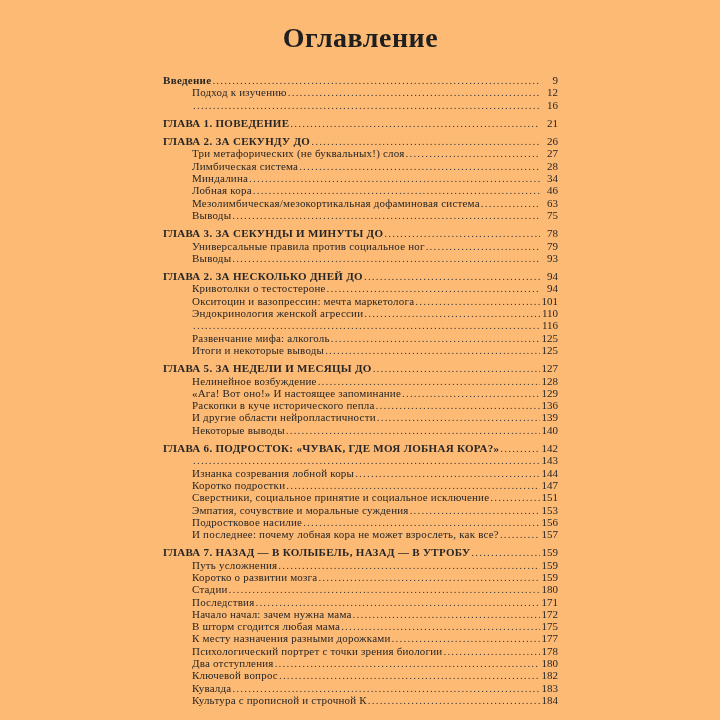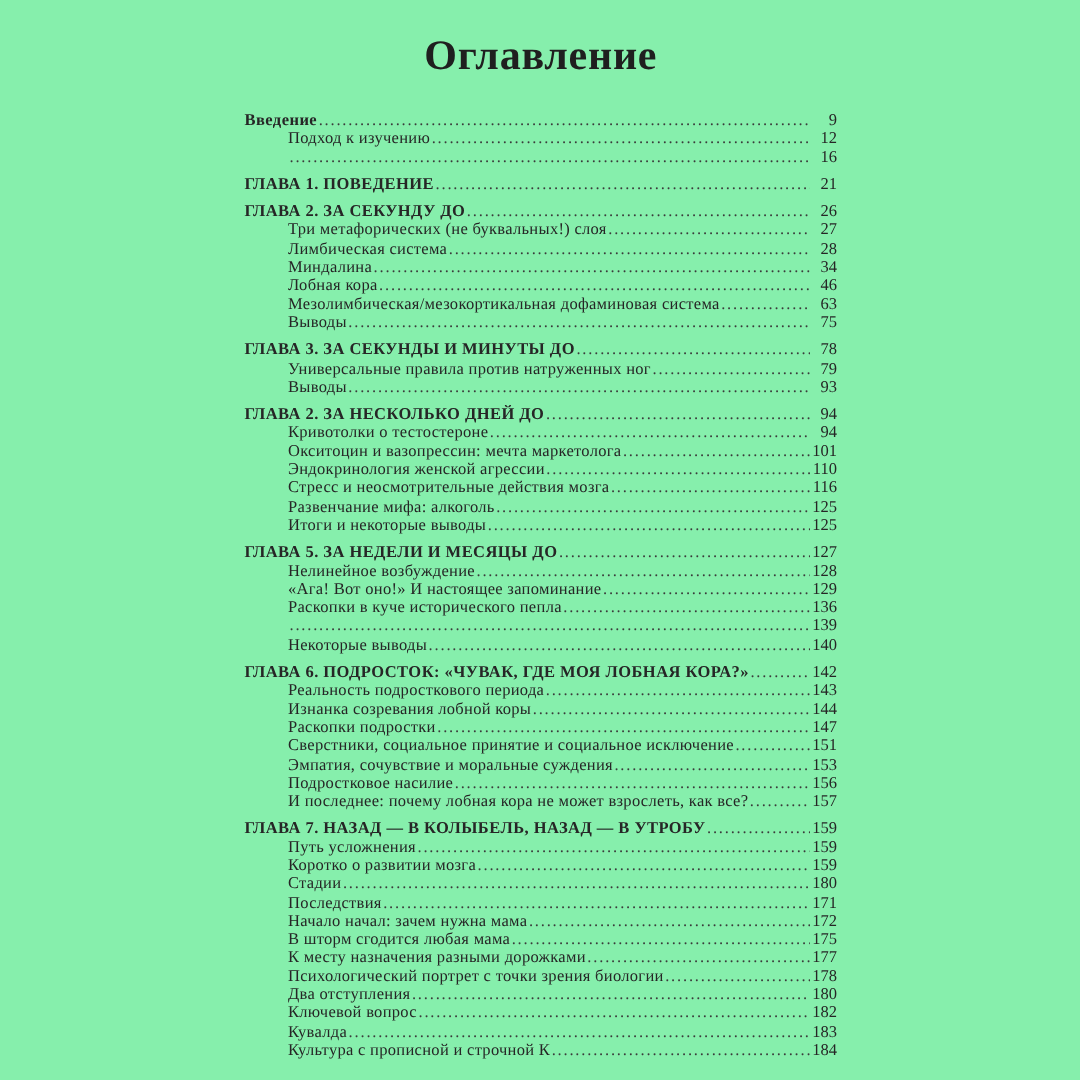--- a/index.html
+++ b/index.html
@@ -11,7 +11,7 @@
     position: relative;
     width: 720px;
     height: 720px;
-    background: #86efac;
+    background: #fdba74;
     font-family: "Liberation Serif", serif;
     color: #262626;
     overflow: hidden;

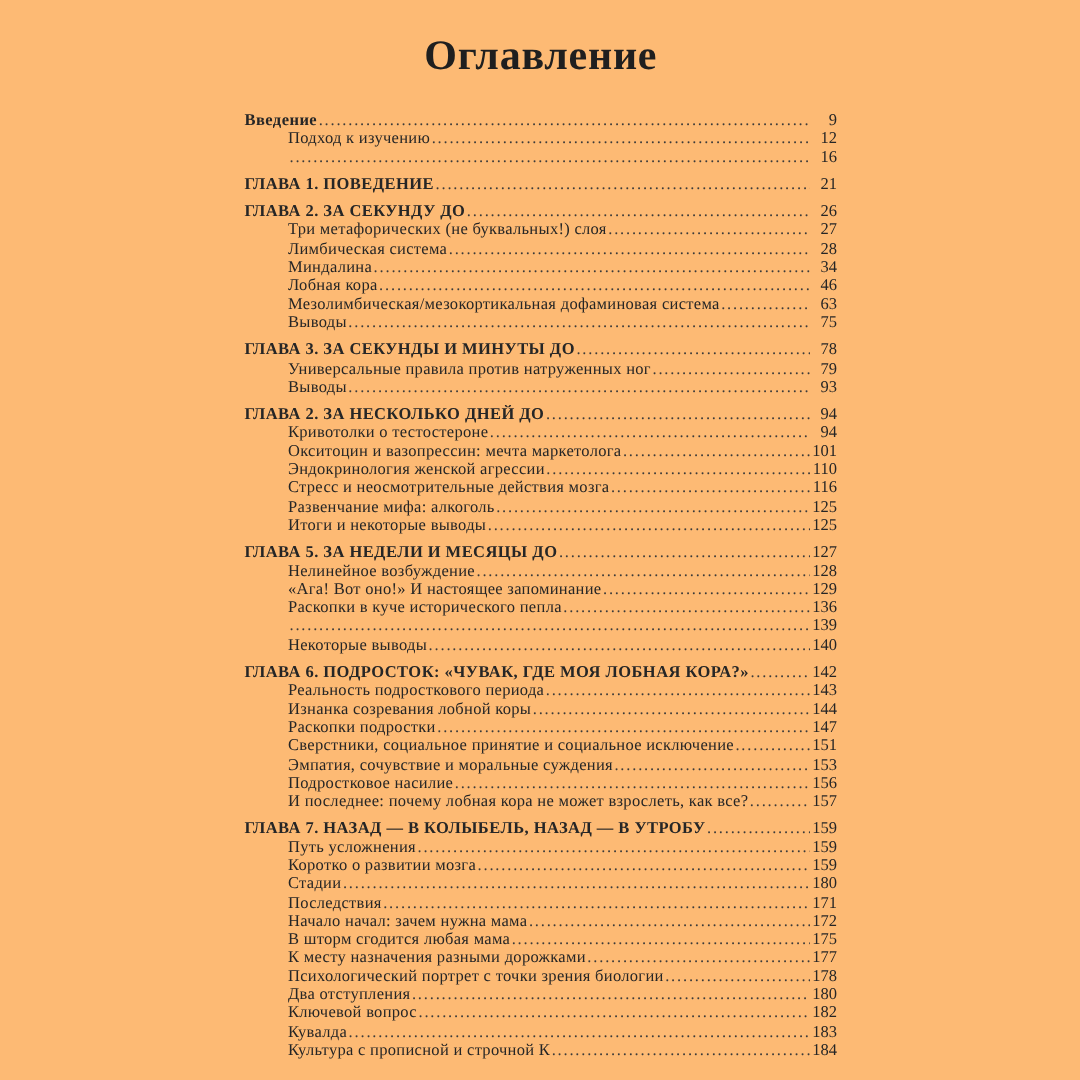--- a/index.html
+++ b/index.html
@@ -144,7 +144,7 @@
           <span class="toc-page">78</span>
         </div>
         <div class="toc-row level-1">
-          <span class="toc-label">Универсальные правила против натруженных ног</span>
+          <span class="toc-label">Универсальные правила против социальное ног</span>
           <span class="toc-dots">............................................................................................................................................................................................................................................................................................................</span>
           <span class="toc-page">79</span>
         </div>

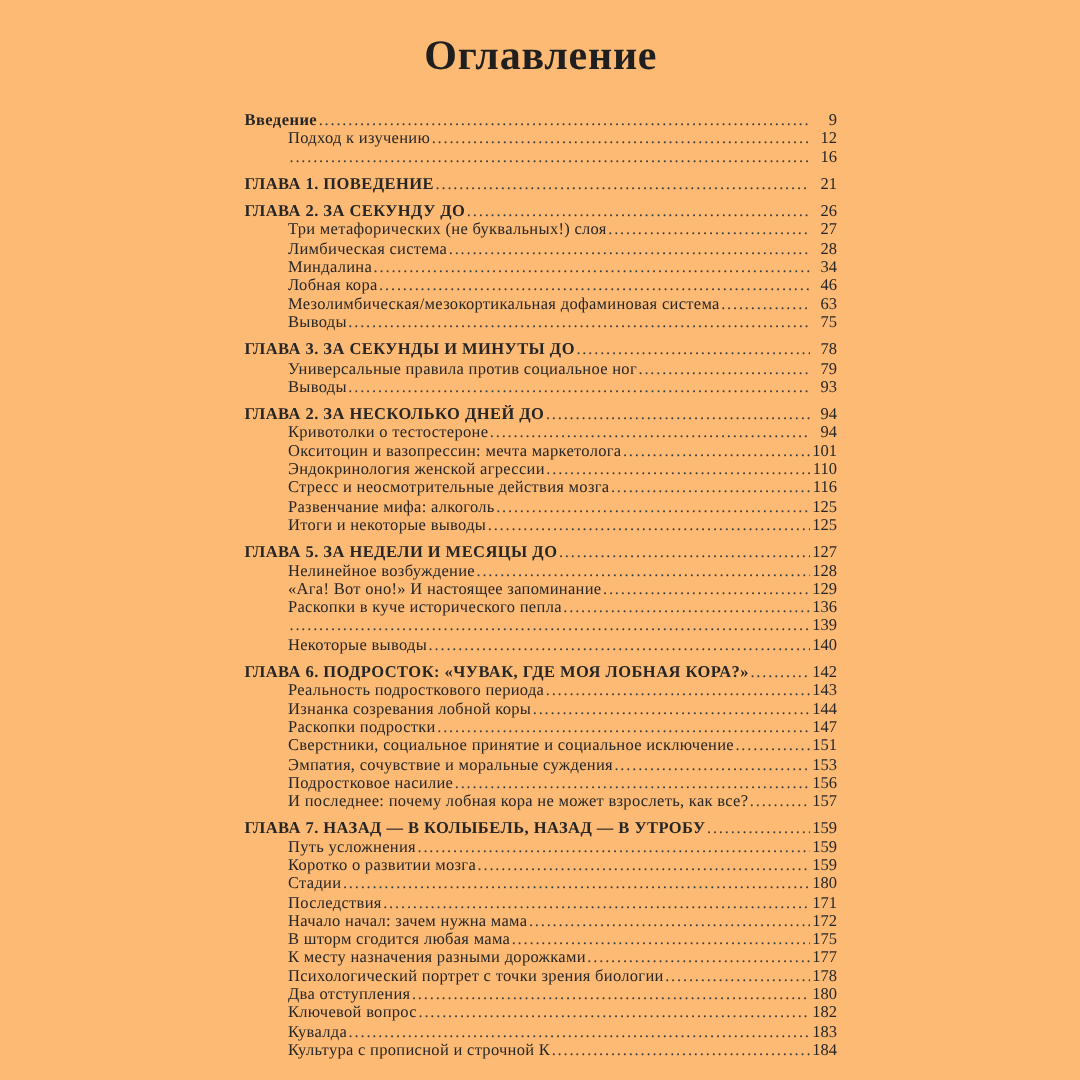--- a/index.html
+++ b/index.html
@@ -176,7 +176,6 @@
           <span class="toc-page">110</span>
         </div>
         <div class="toc-row level-1">
-          <span class="toc-label">Стресс и неосмотрительные действия мозга</span>
           <span class="toc-dots">............................................................................................................................................................................................................................................................................................................</span>
           <span class="toc-page">116</span>
         </div>

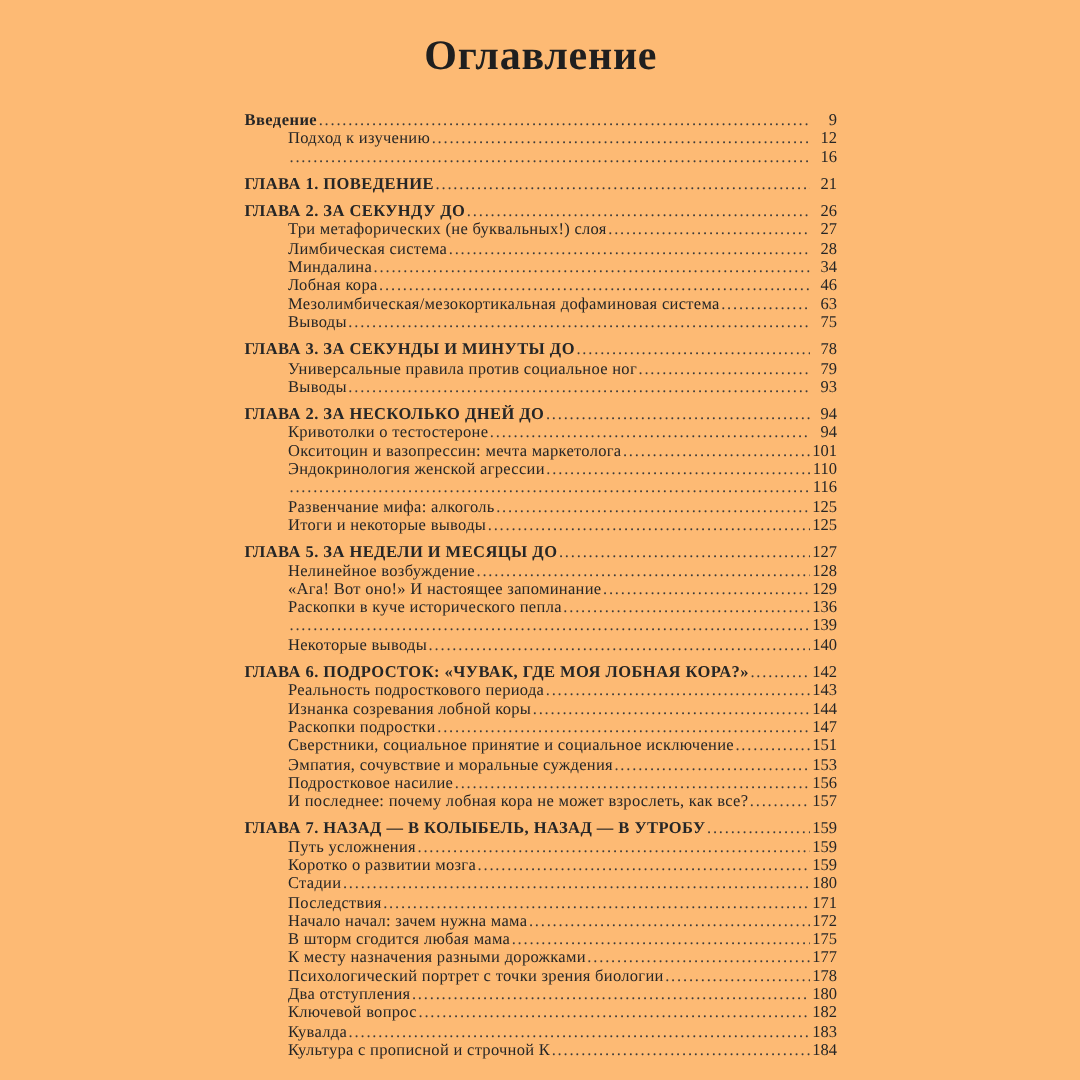--- a/index.html
+++ b/index.html
@@ -212,6 +212,7 @@
           <span class="toc-page">136</span>
         </div>
         <div class="toc-row level-1">
+          <span class="toc-label">И другие области нейропластичности</span>
           <span class="toc-dots">............................................................................................................................................................................................................................................................................................................</span>
           <span class="toc-page">139</span>
         </div>

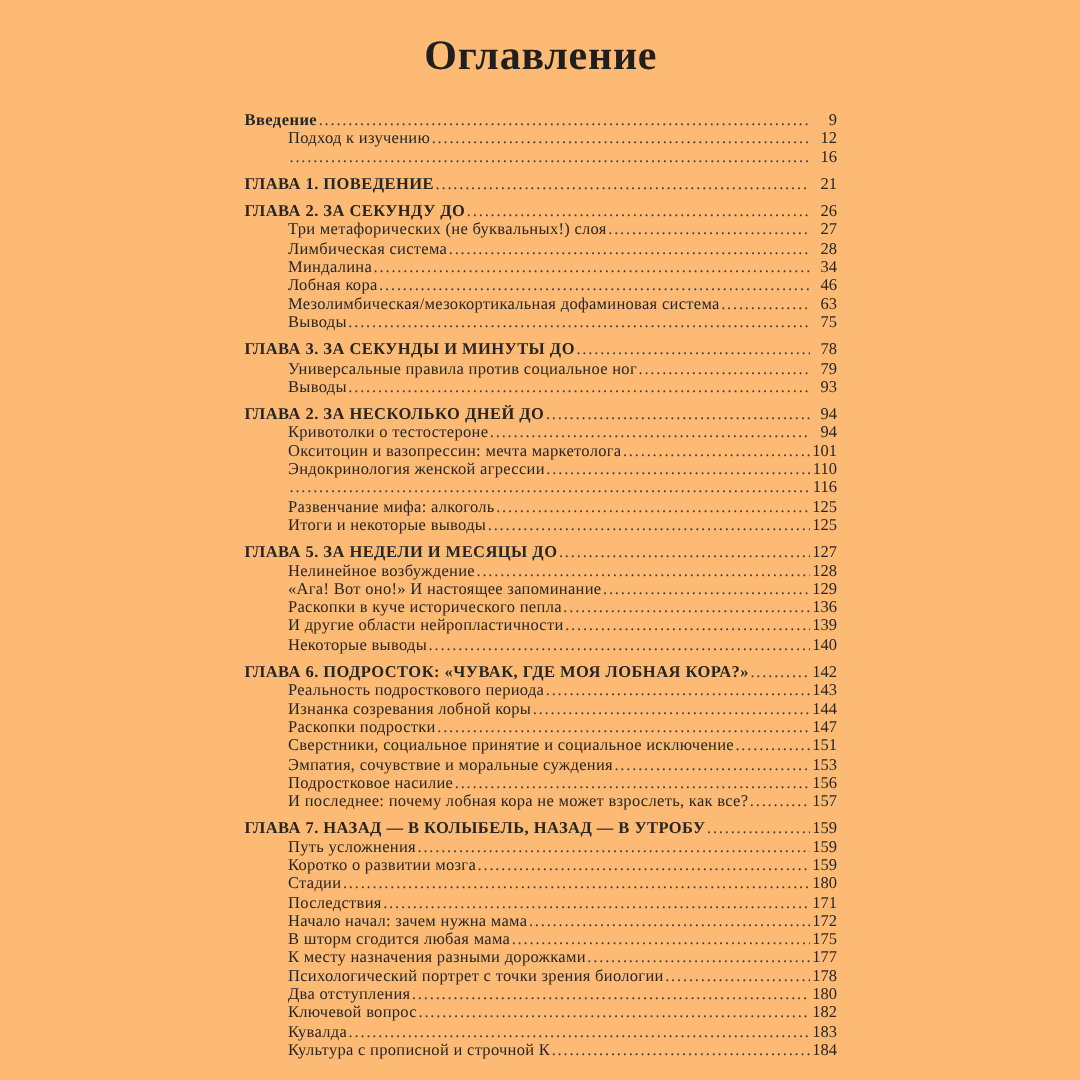--- a/index.html
+++ b/index.html
@@ -229,7 +229,6 @@
           <span class="toc-page">142</span>
         </div>
         <div class="toc-row level-1">
-          <span class="toc-label">Реальность подросткового периода</span>
           <span class="toc-dots">............................................................................................................................................................................................................................................................................................................</span>
           <span class="toc-page">143</span>
         </div>

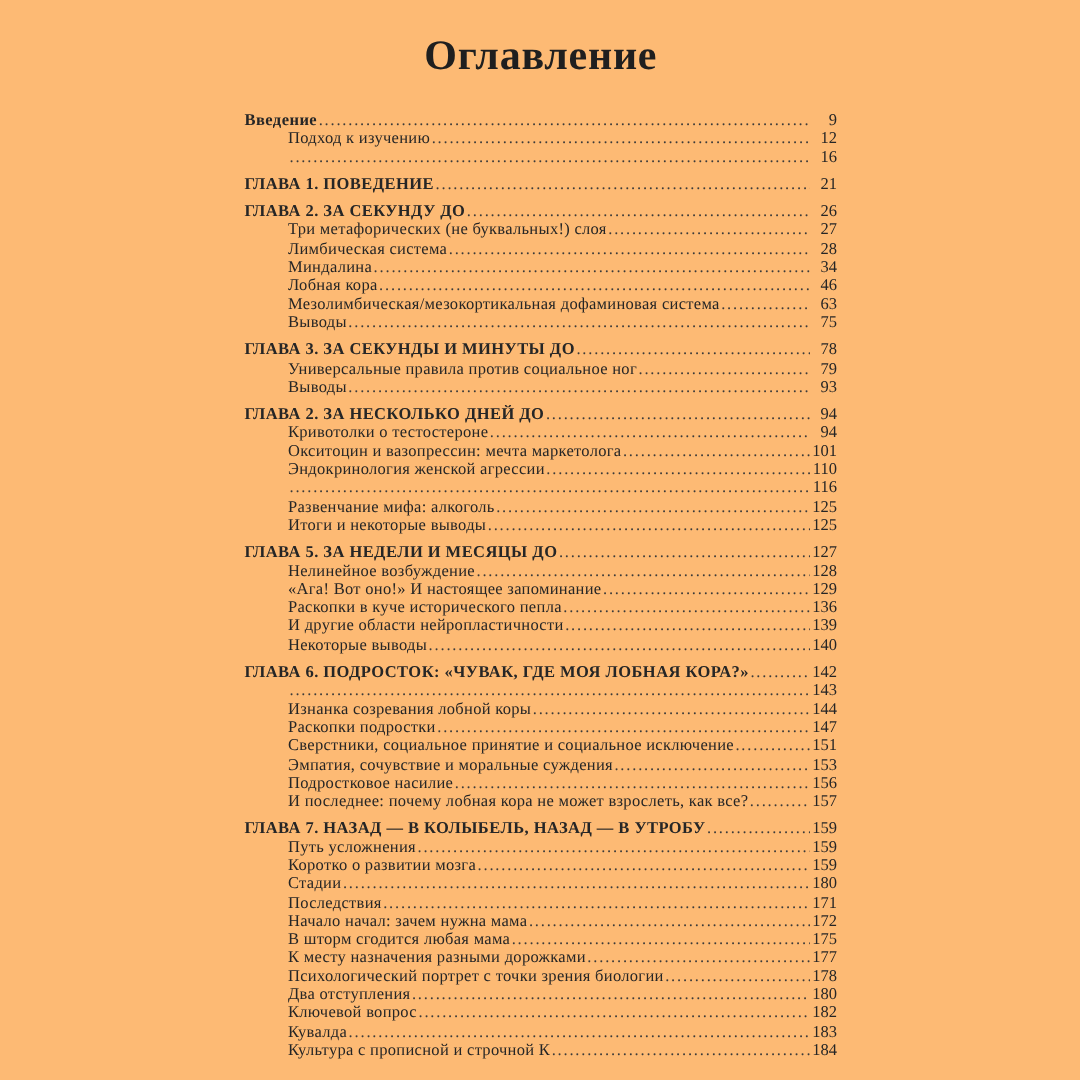--- a/index.html
+++ b/index.html
@@ -238,7 +238,7 @@
           <span class="toc-page">144</span>
         </div>
         <div class="toc-row level-1">
-          <span class="toc-label">Раскопки подростки</span>
+          <span class="toc-label">Коротко подростки</span>
           <span class="toc-dots">............................................................................................................................................................................................................................................................................................................</span>
           <span class="toc-page">147</span>
         </div>

